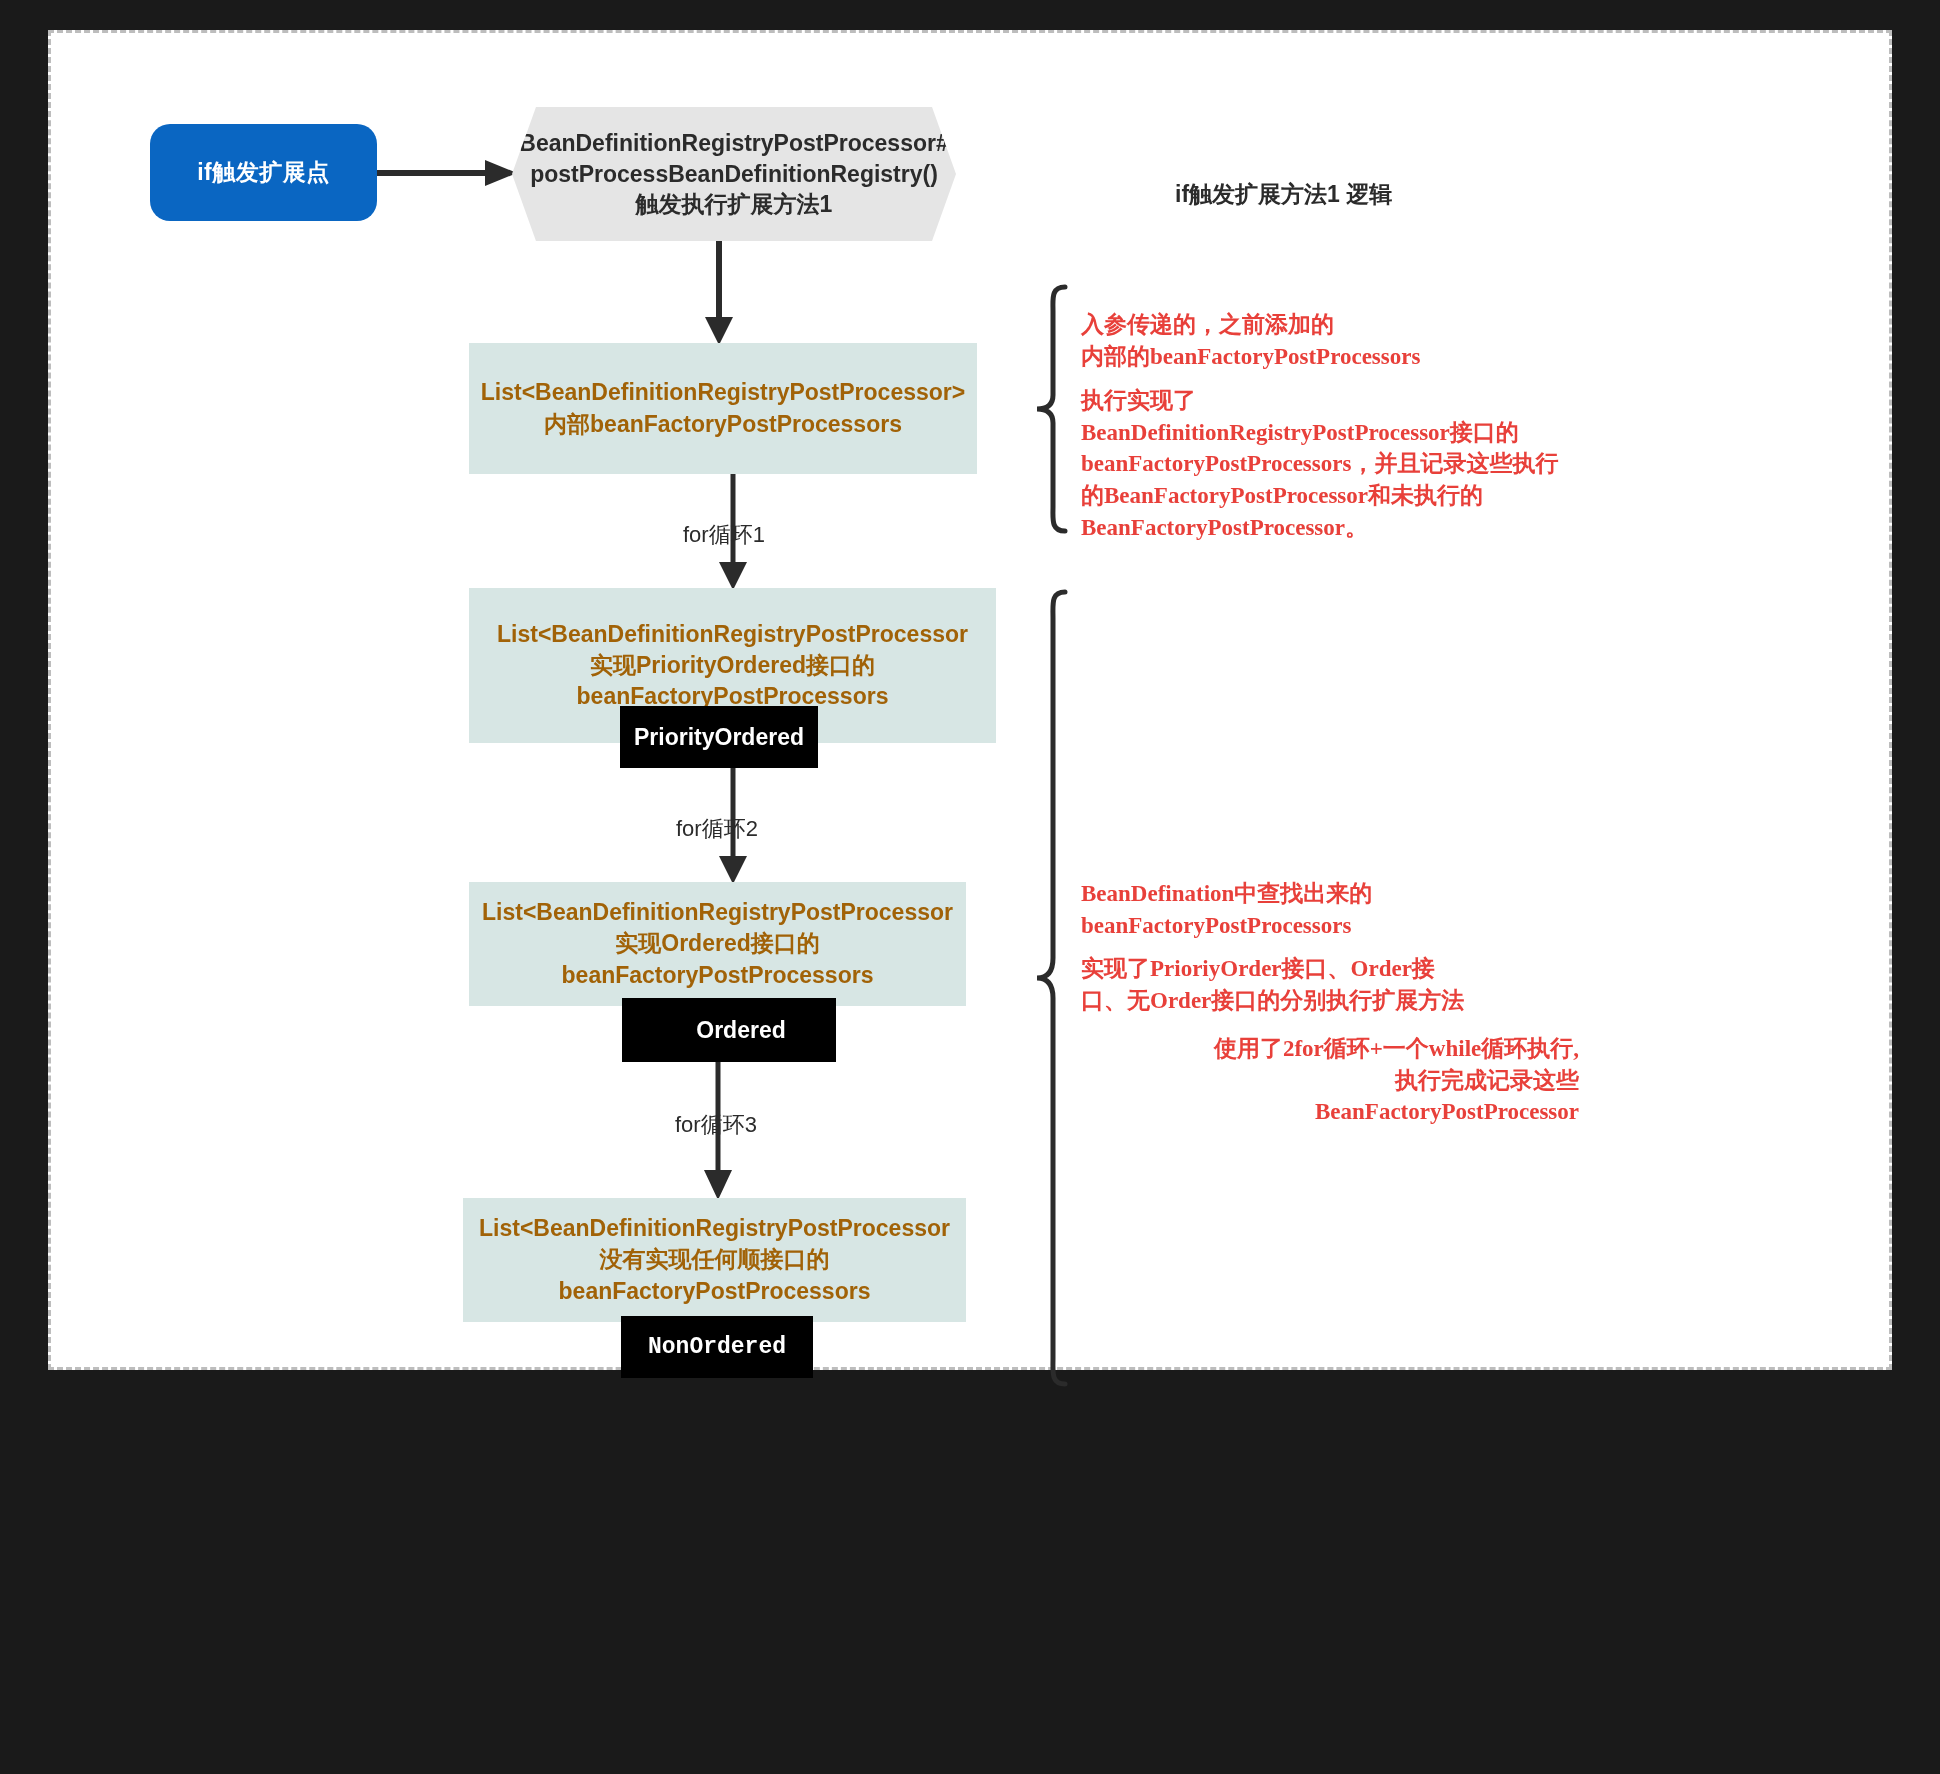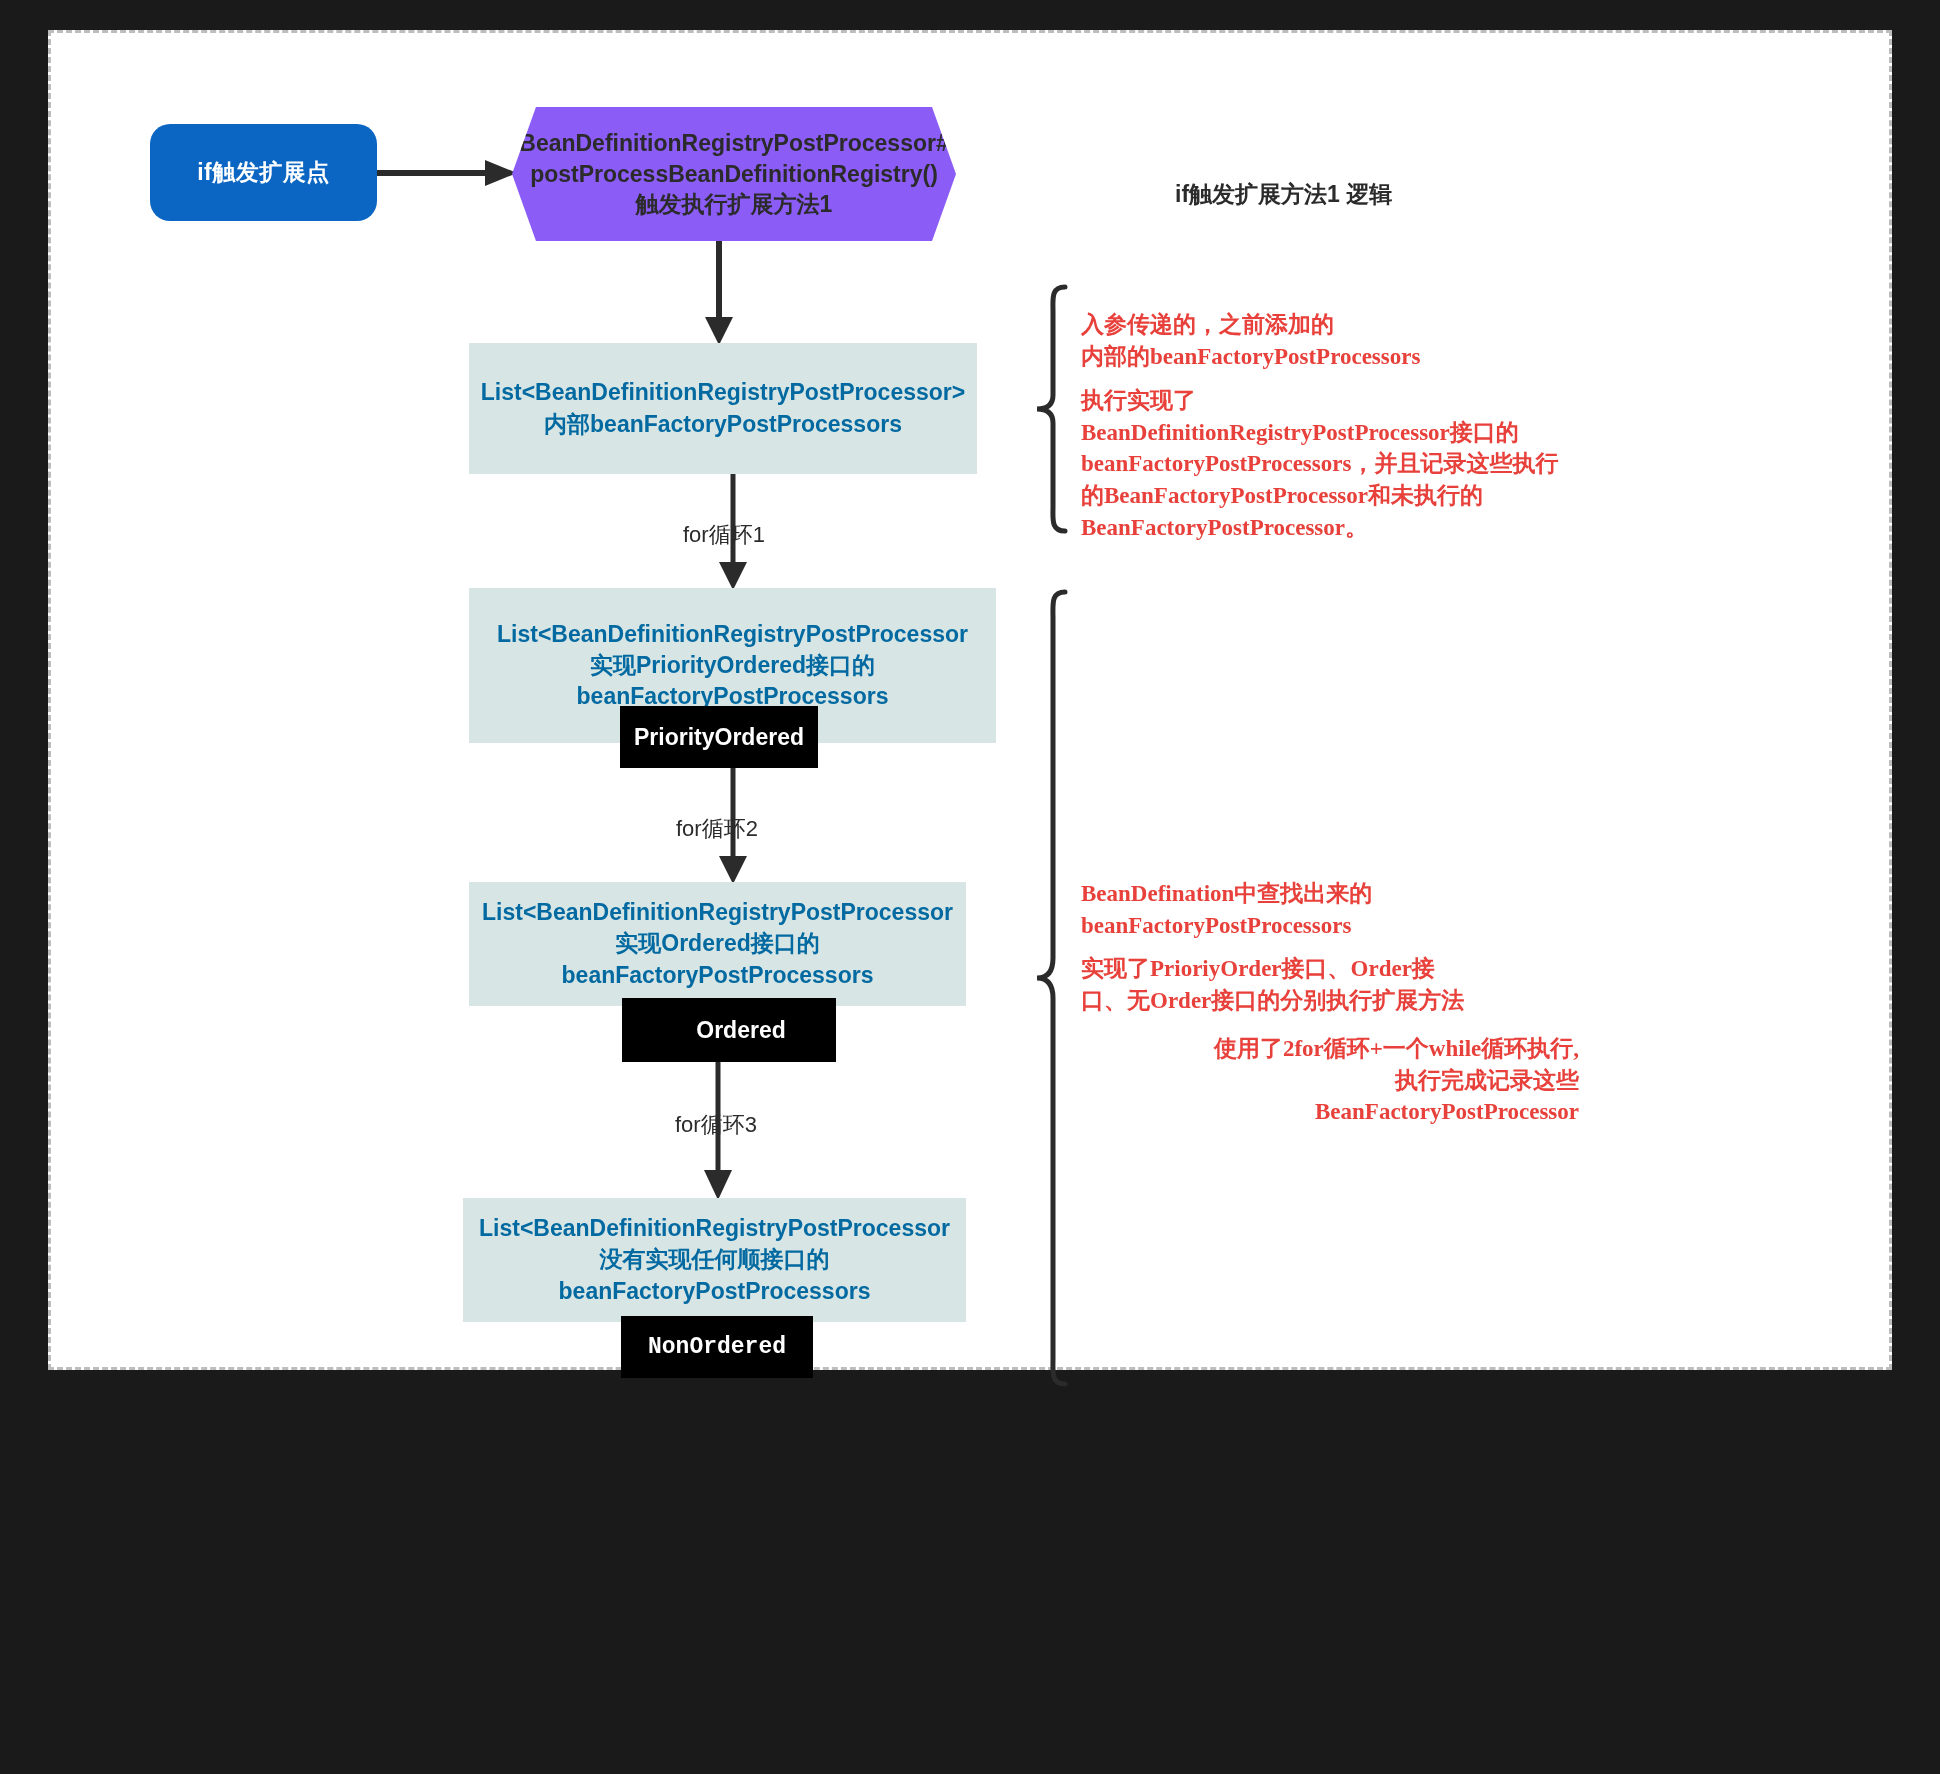--- a/index.html
+++ b/index.html
@@ -32,7 +32,7 @@
   
   #hexagon{
     left:461px;top:74px;width:444px;height:134px;
-    background:#8b5cf6;
+    background:#e5e5e5;
     clip-path:polygon(5.4% 0%, 94.6% 0%, 100% 50%, 94.6% 100%, 5.4% 100%, 0% 50%);
     display:flex;flex-direction:column;align-items:center;justify-content:center;
     color:#2b2b2b;font-weight:bold;font-size:23px;line-height:1.33;

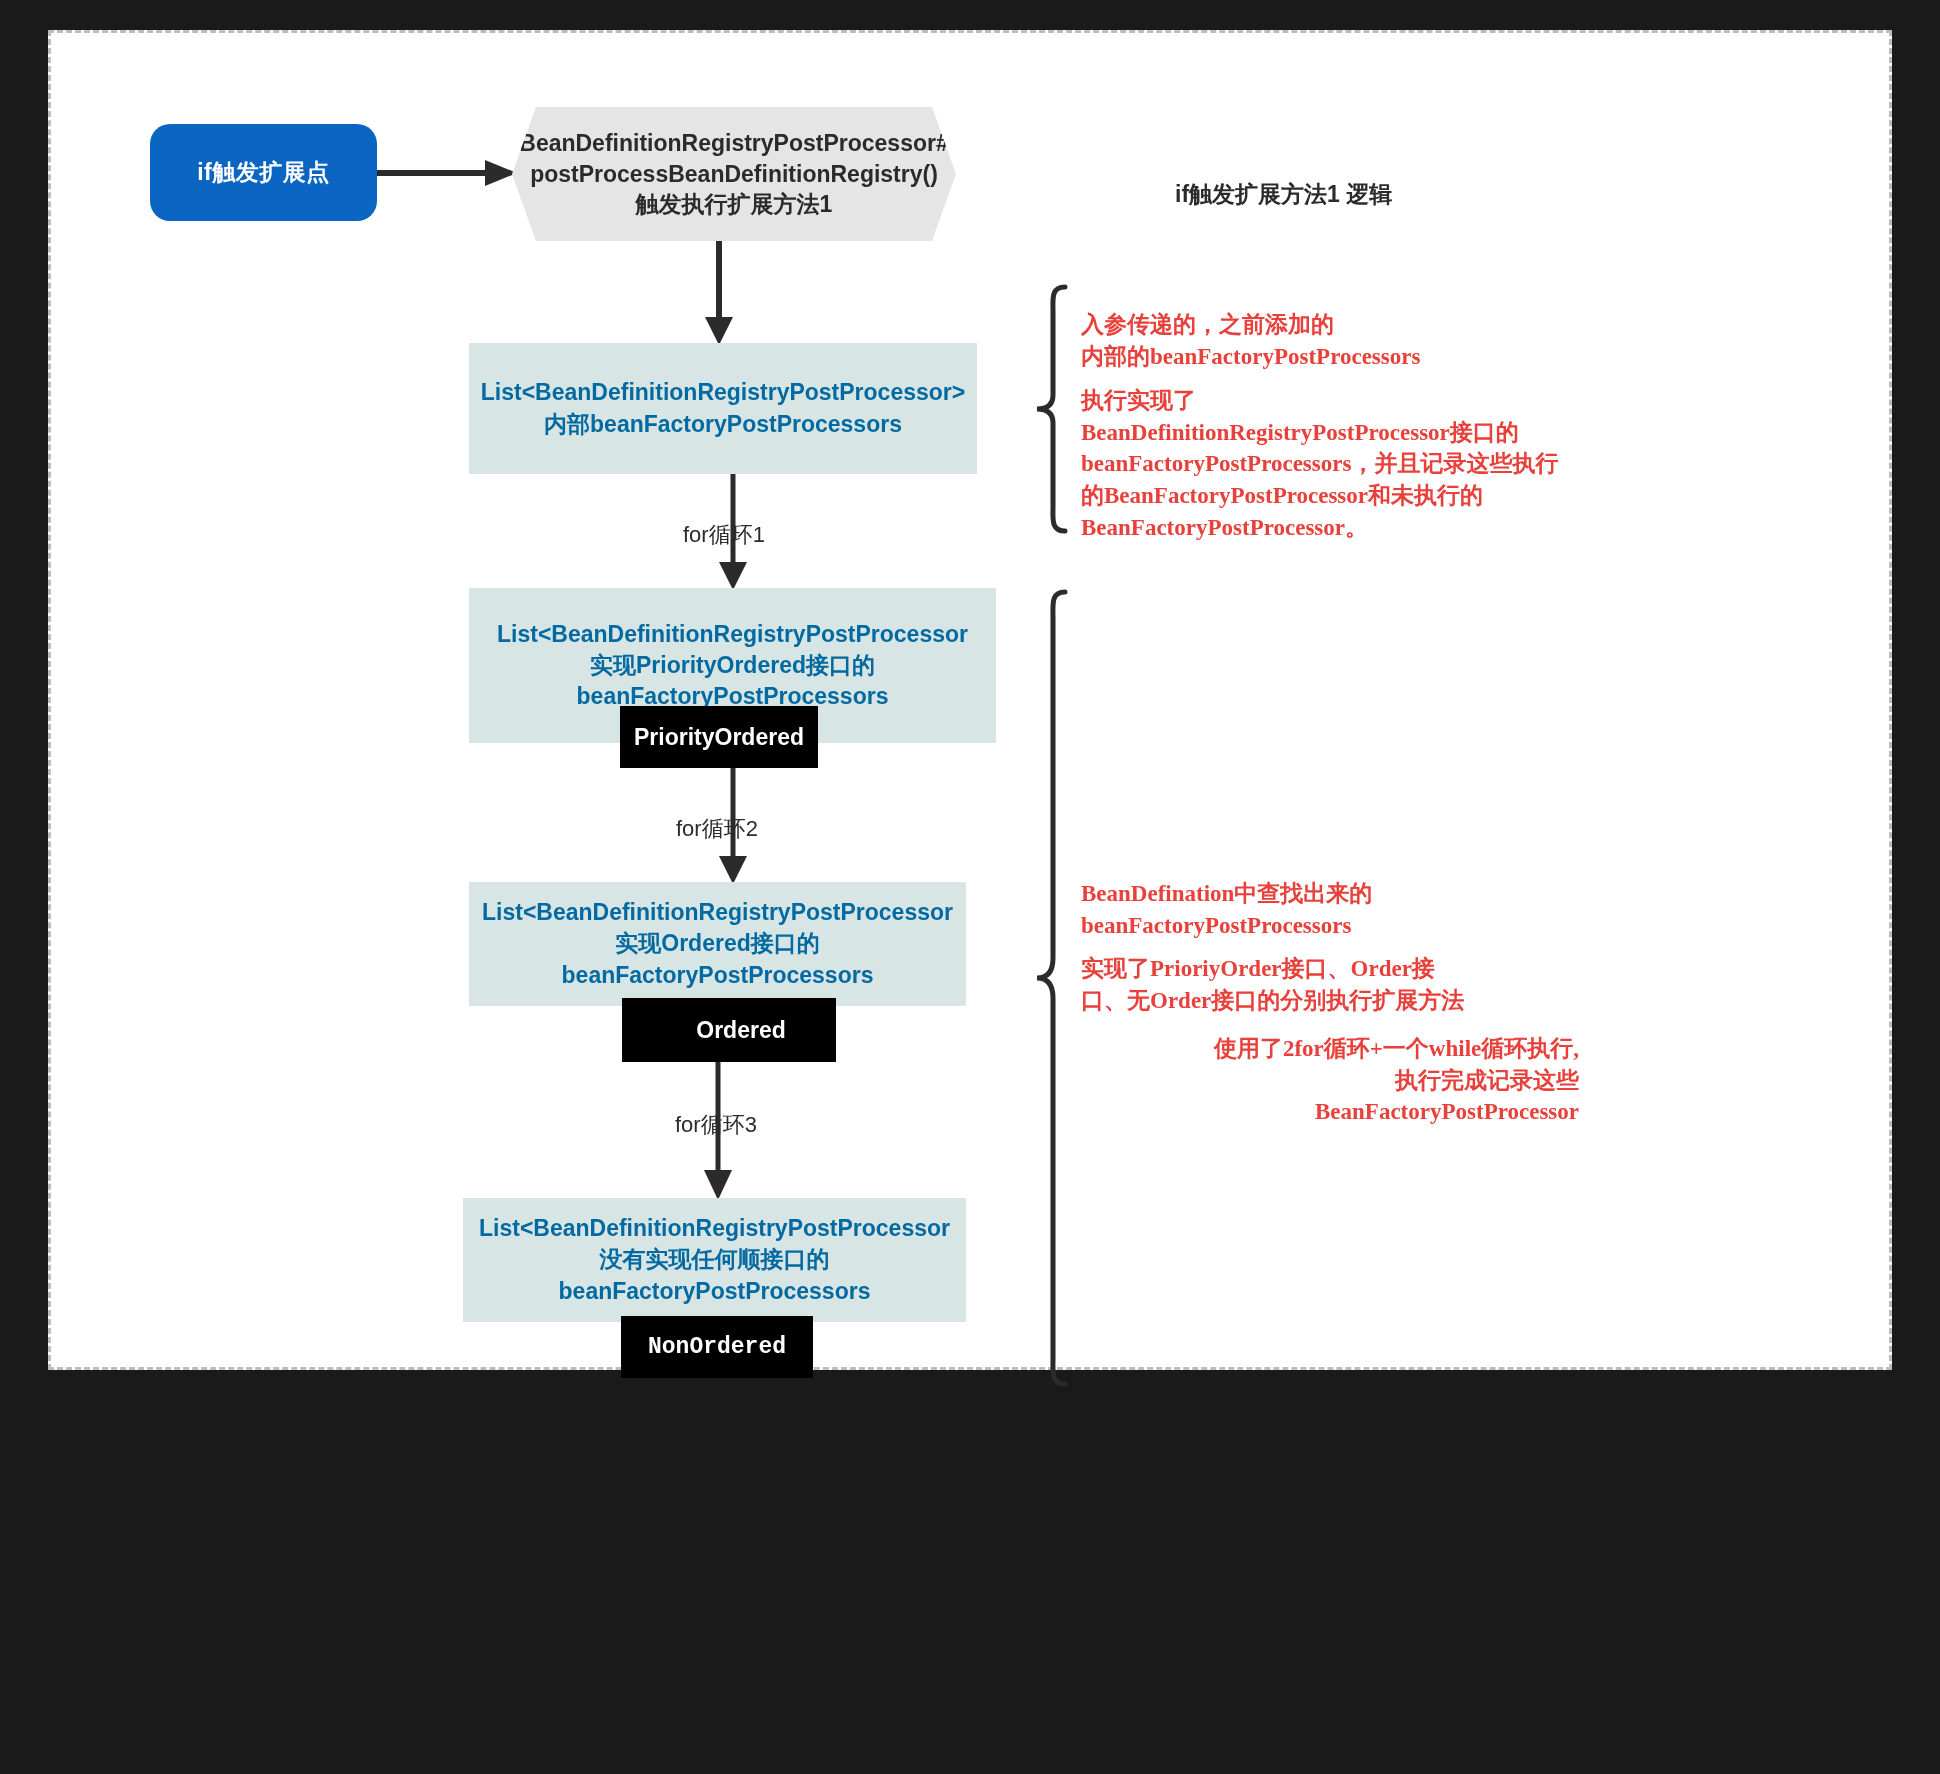--- a/index.html
+++ b/index.html
@@ -47,7 +47,7 @@
   .proc{
     background:#d7e6e4;
     display:flex;flex-direction:column;align-items:center;justify-content:center;
-    color:#0369a1;font-weight:bold;font-size:23px;line-height:1.36;
+    color:#a16207;font-weight:bold;font-size:23px;line-height:1.36;
     text-align:center;
   }
   .proc span{display:block;}

